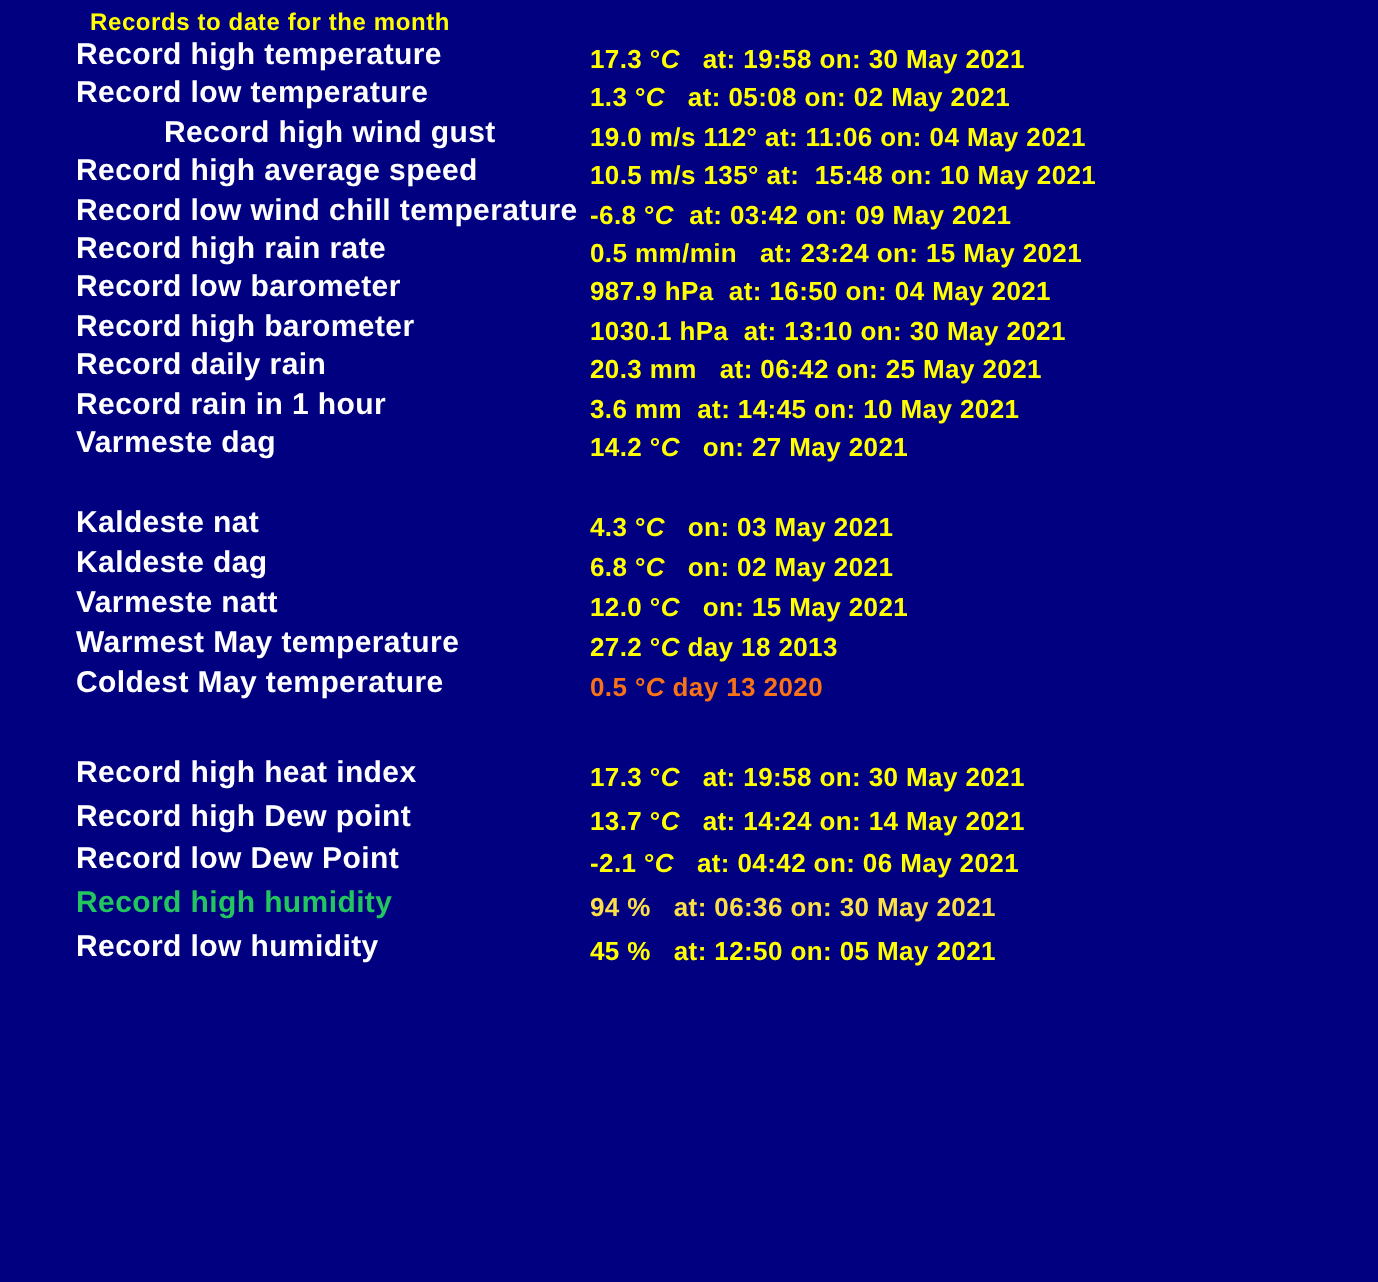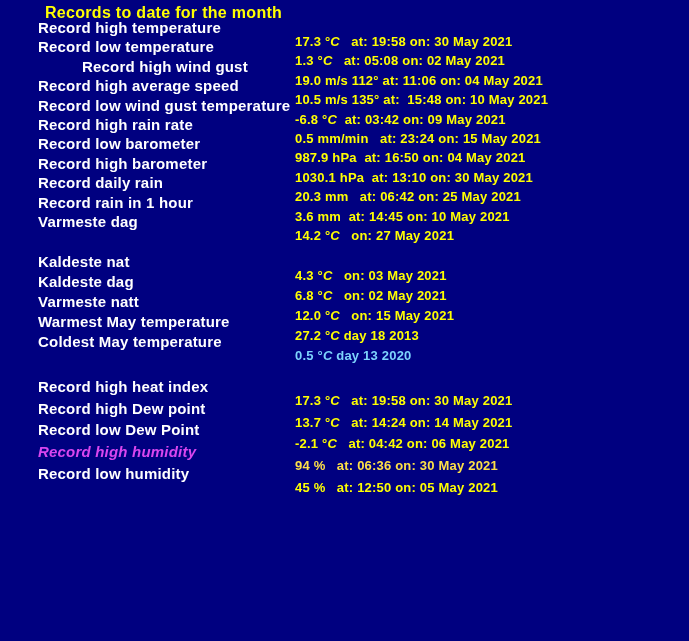--- a/index.html
+++ b/index.html
@@ -17,7 +17,7 @@
     position: absolute;
     left: 45px;
     top: 4px;
-    font-size: 16px;
+    font-size: 12px;
     letter-spacing: 0.3px;
     color: #FFFF00;
     white-space: pre;

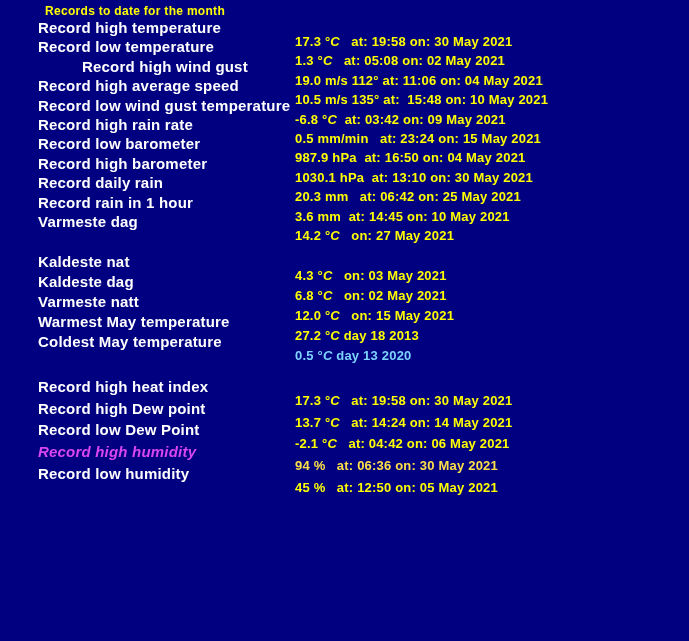--- a/index.html
+++ b/index.html
@@ -46,7 +46,7 @@
   .value {
     position: absolute;
     left: 295px;
-    top: 15px;
+    top: 3px;
     font-size: 13px;
     letter-spacing: 0.2px;
     color: #FFFF00;

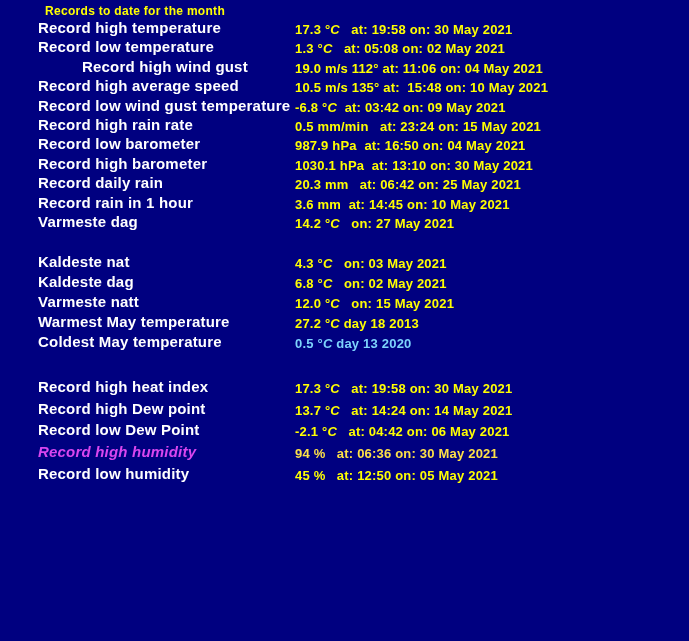--- a/index.html
+++ b/index.html
@@ -80,7 +80,7 @@
         <span class="value" style="color: rgb(255, 255, 0);">10.5 m/s 135° at:  15:48 on: 10 May 2021</span>
       </div>
       <div class="row">
-        <span class="label" style="color: rgb(255, 255, 255);">Record low wind gust temperature</span>
+        <span class="label" style="color: rgb(255, 255, 255);">Record low wind chill temperature</span>
         <span class="value" style="color: rgb(255, 255, 0);">-6.8 °<i>C</i>  at: 03:42 on: 09 May 2021</span>
       </div>
       <div class="row">

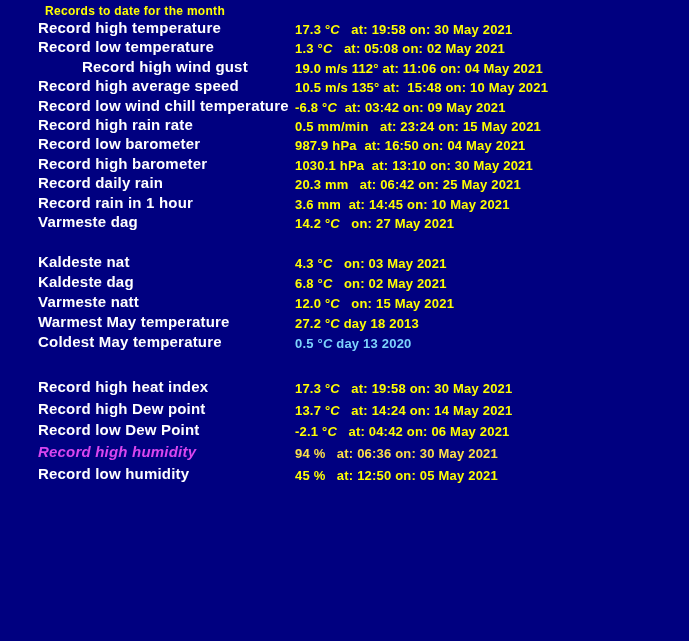--- a/index.html
+++ b/index.html
@@ -128,7 +128,7 @@
       </div>
       <div class="row">
         <span class="label" style="color: rgb(255, 255, 255);">Coldest May temperature</span>
-        <span class="value" style="color: #7dd3fc;">0.5 °<i>C</i> day 13 2020</span>
+        <span class="value" style="color: #f97316;">0.5 °<i>C</i> day 13 2020</span>
       </div>
     </div>
 

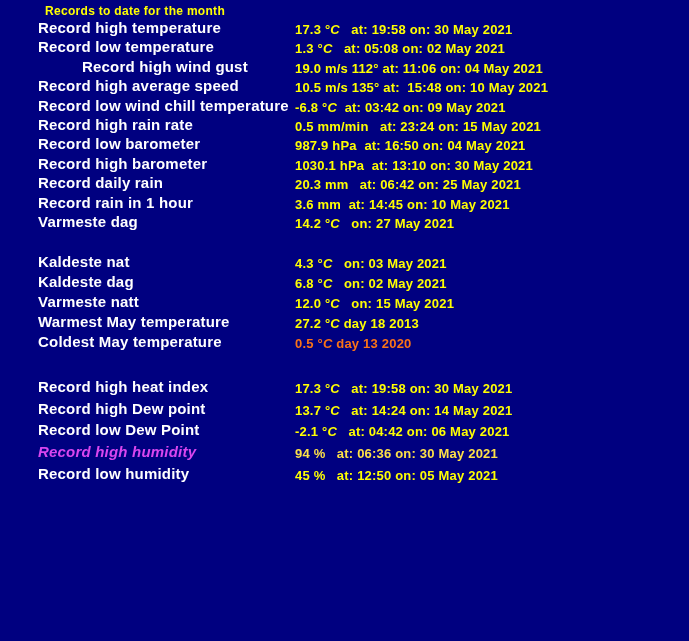--- a/index.html
+++ b/index.html
@@ -146,7 +146,7 @@
         <span class="value" style="color: rgb(255, 255, 0);">-2.1 °<i>C</i>   at: 04:42 on: 06 May 2021</span>
       </div>
       <div class="row">
-        <span class="label" style="color: #d946ef; font-style: italic;">Record high humidity</span>
+        <span class="label" style="color: #22c55e;">Record high humidity</span>
         <span class="value" style="color: #fde047;">94 %   at: 06:36 on: 30 May 2021</span>
       </div>
       <div class="row">

